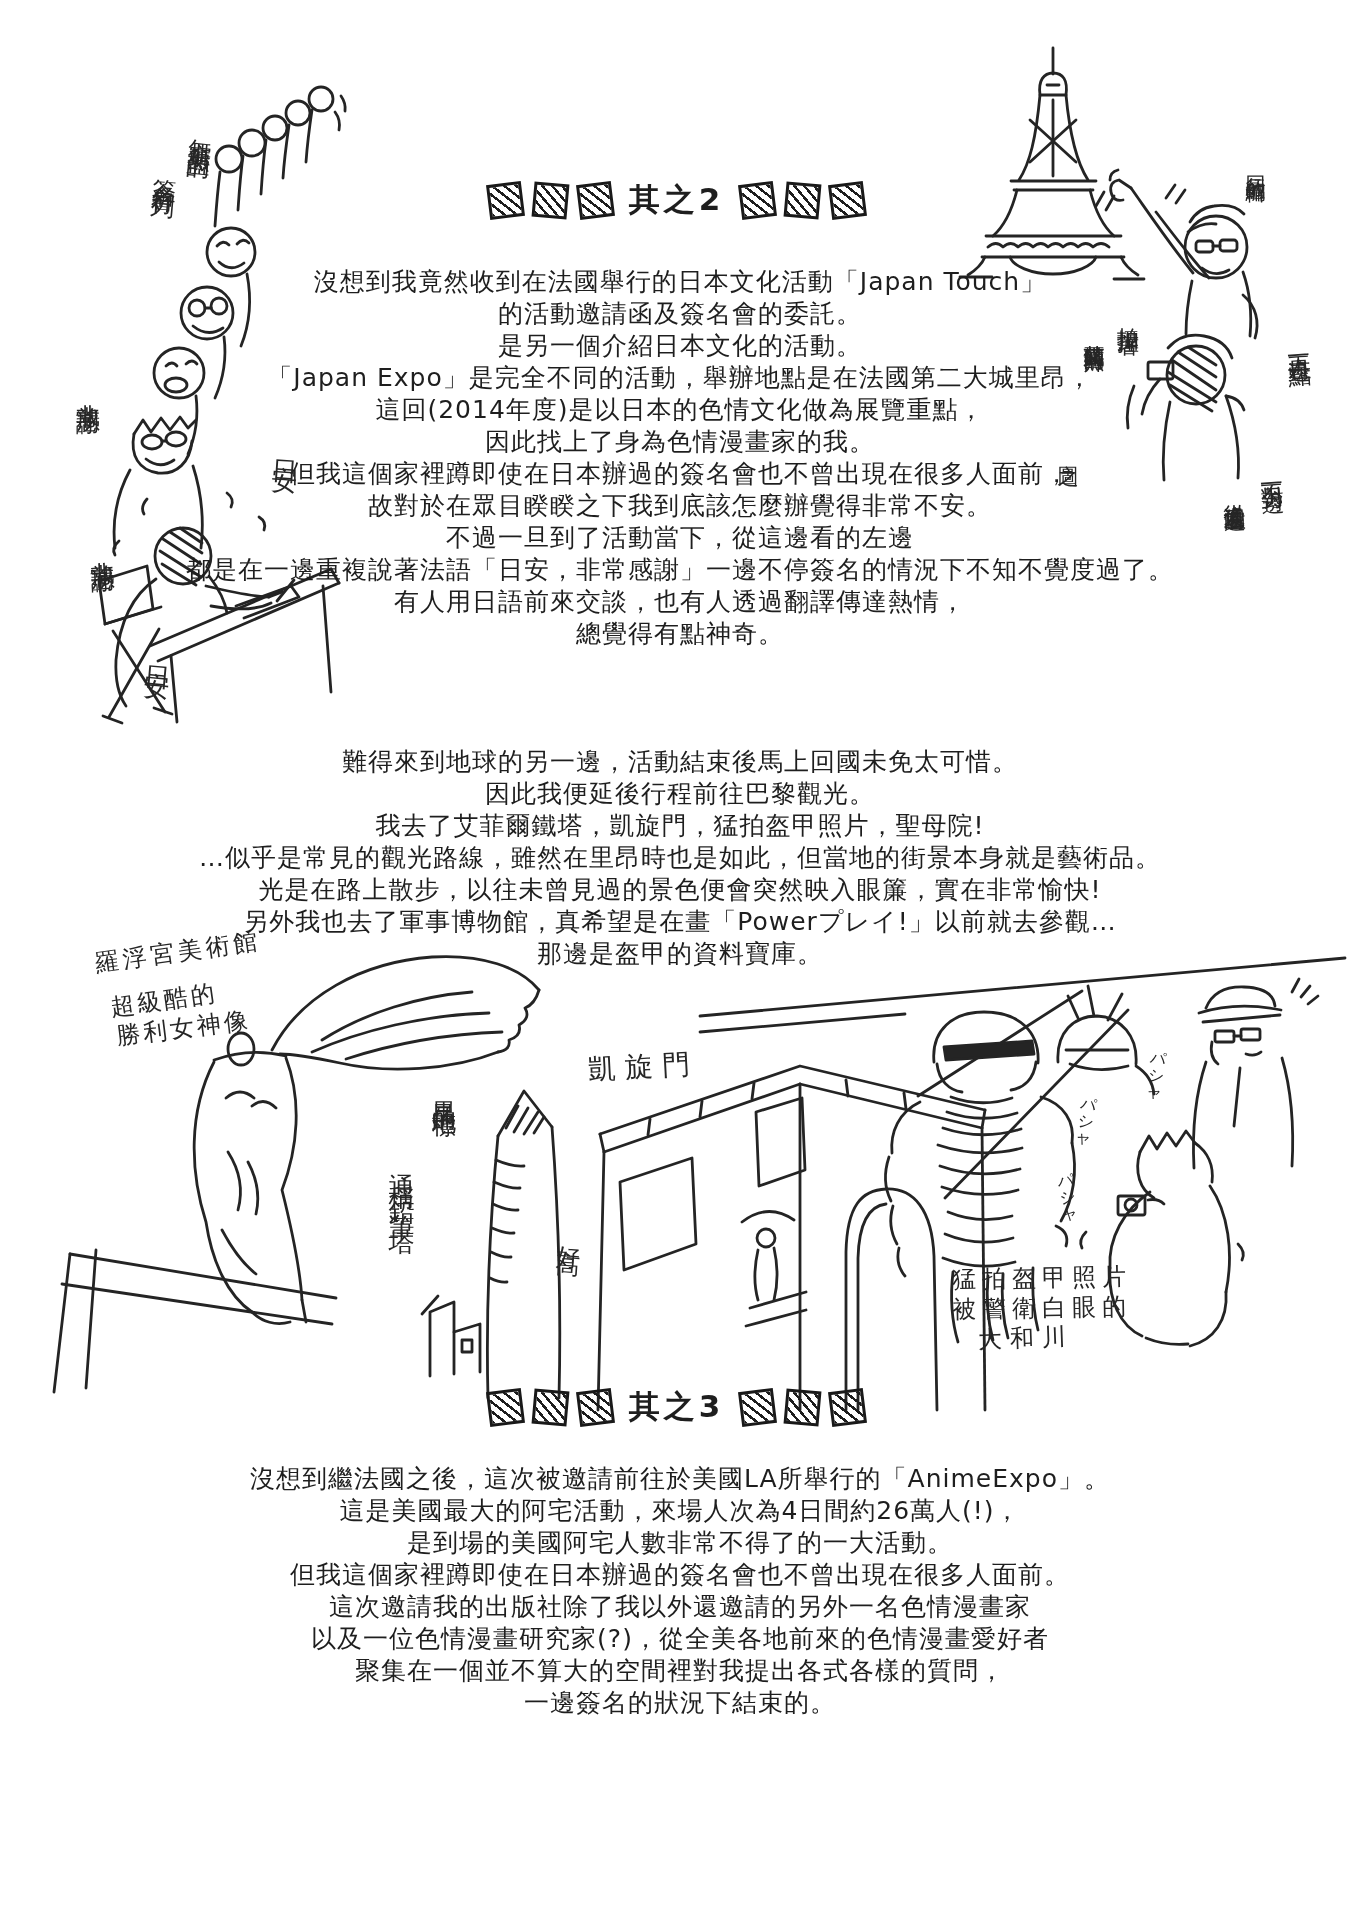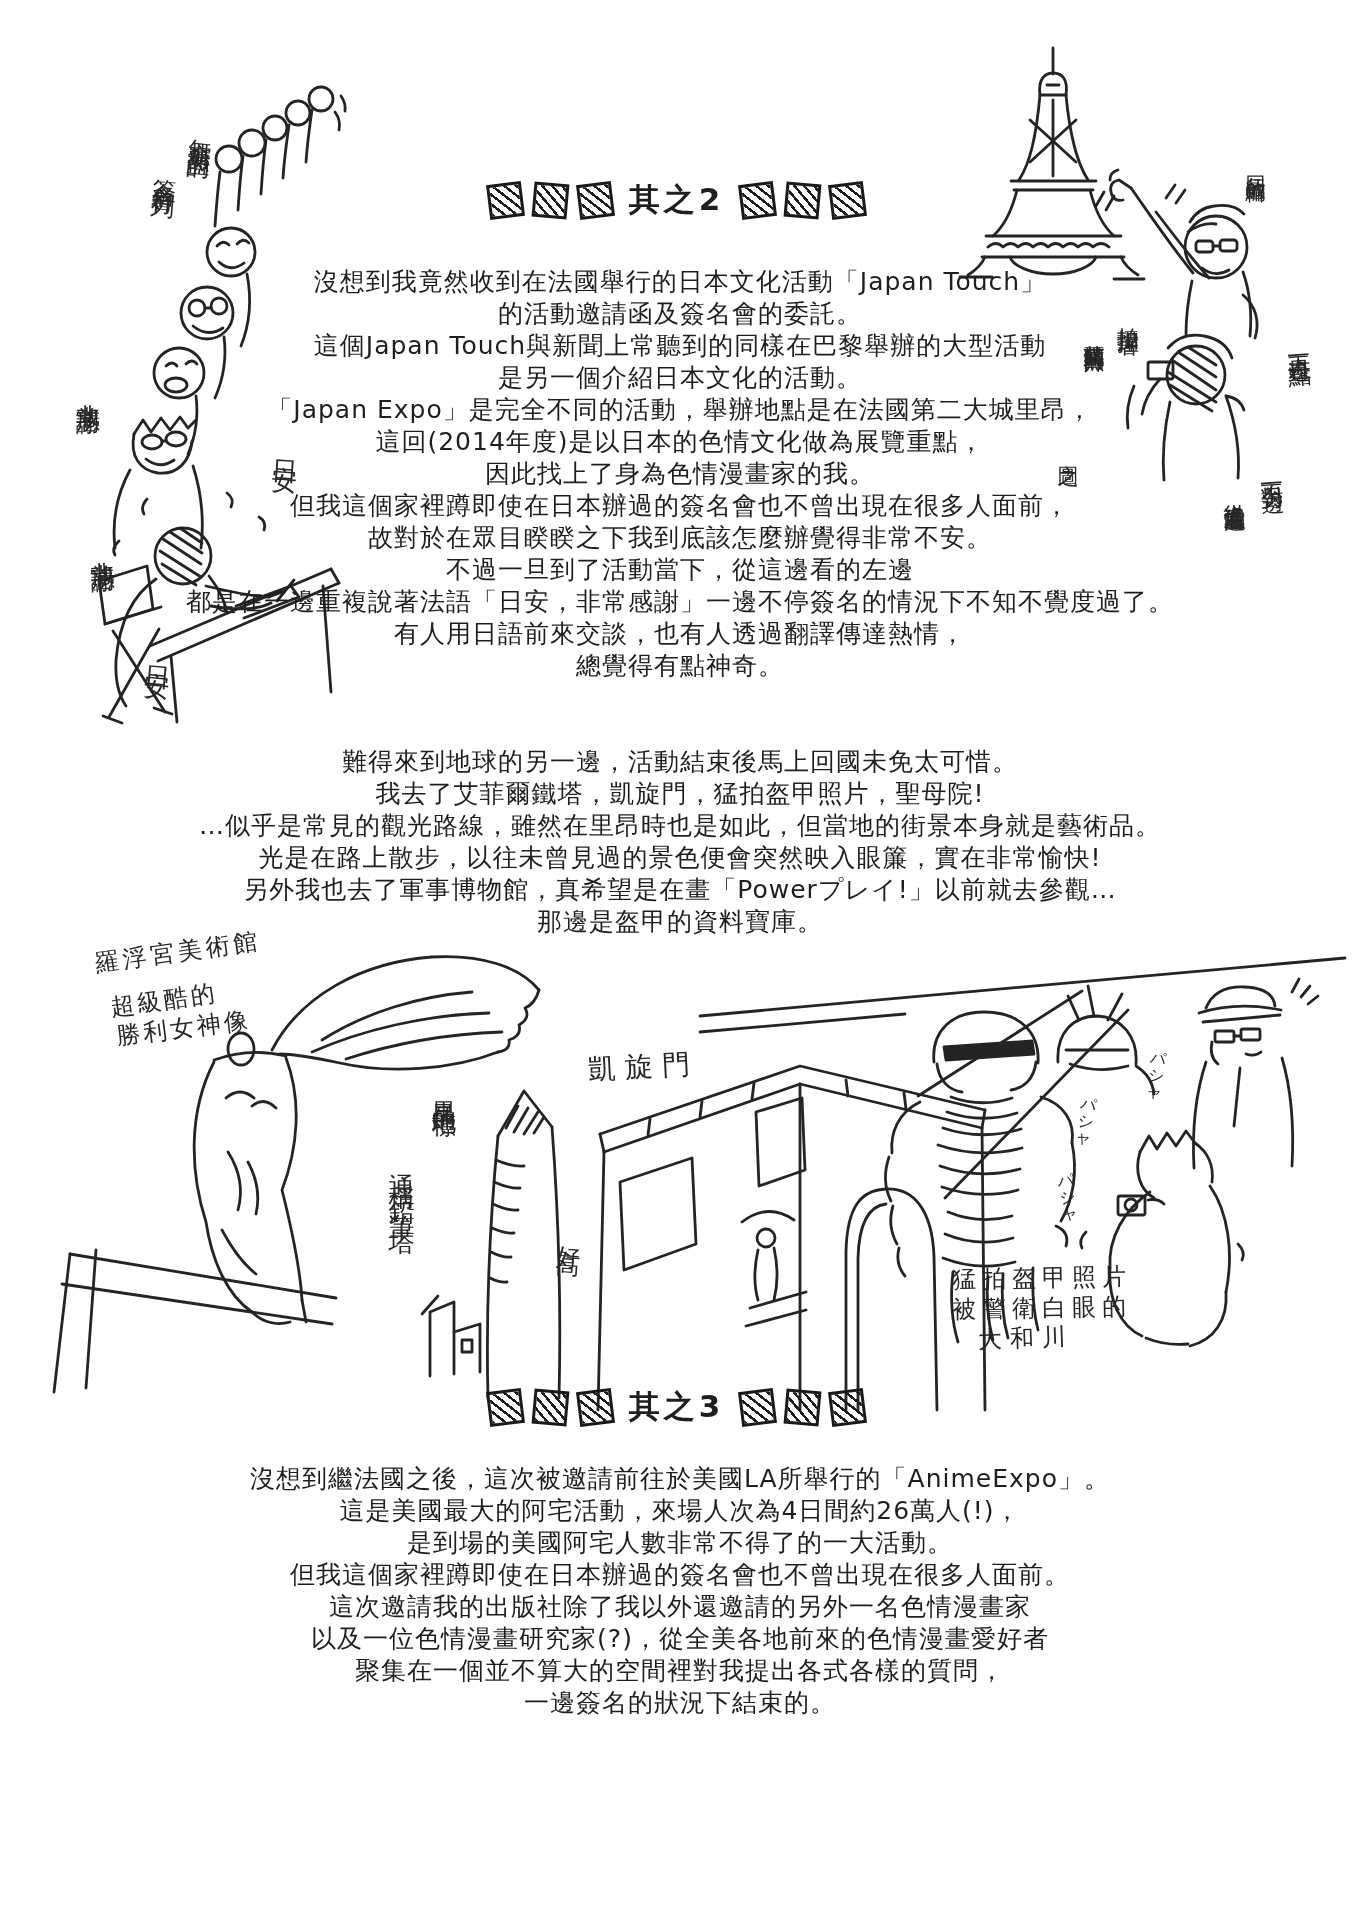--- a/index.html
+++ b/index.html
@@ -325,7 +325,6 @@
   <div class="para" style="top:266px">
     <div>沒想到我竟然收到在法國舉行的日本文化活動「Japan Touch」</div>
     <div>的活動邀請函及簽名會的委託。</div>
-    <div>這個Japan Touch與新聞上常聽到的同樣在巴黎舉辦的大型活動</div>
     <div>是另一個介紹日本文化的活動。</div>
     <div>「Japan Expo」是完全不同的活動，舉辦地點是在法國第二大城里昂，</div>
     <div>這回(2014年度)是以日本的色情文化做為展覽重點，</div>

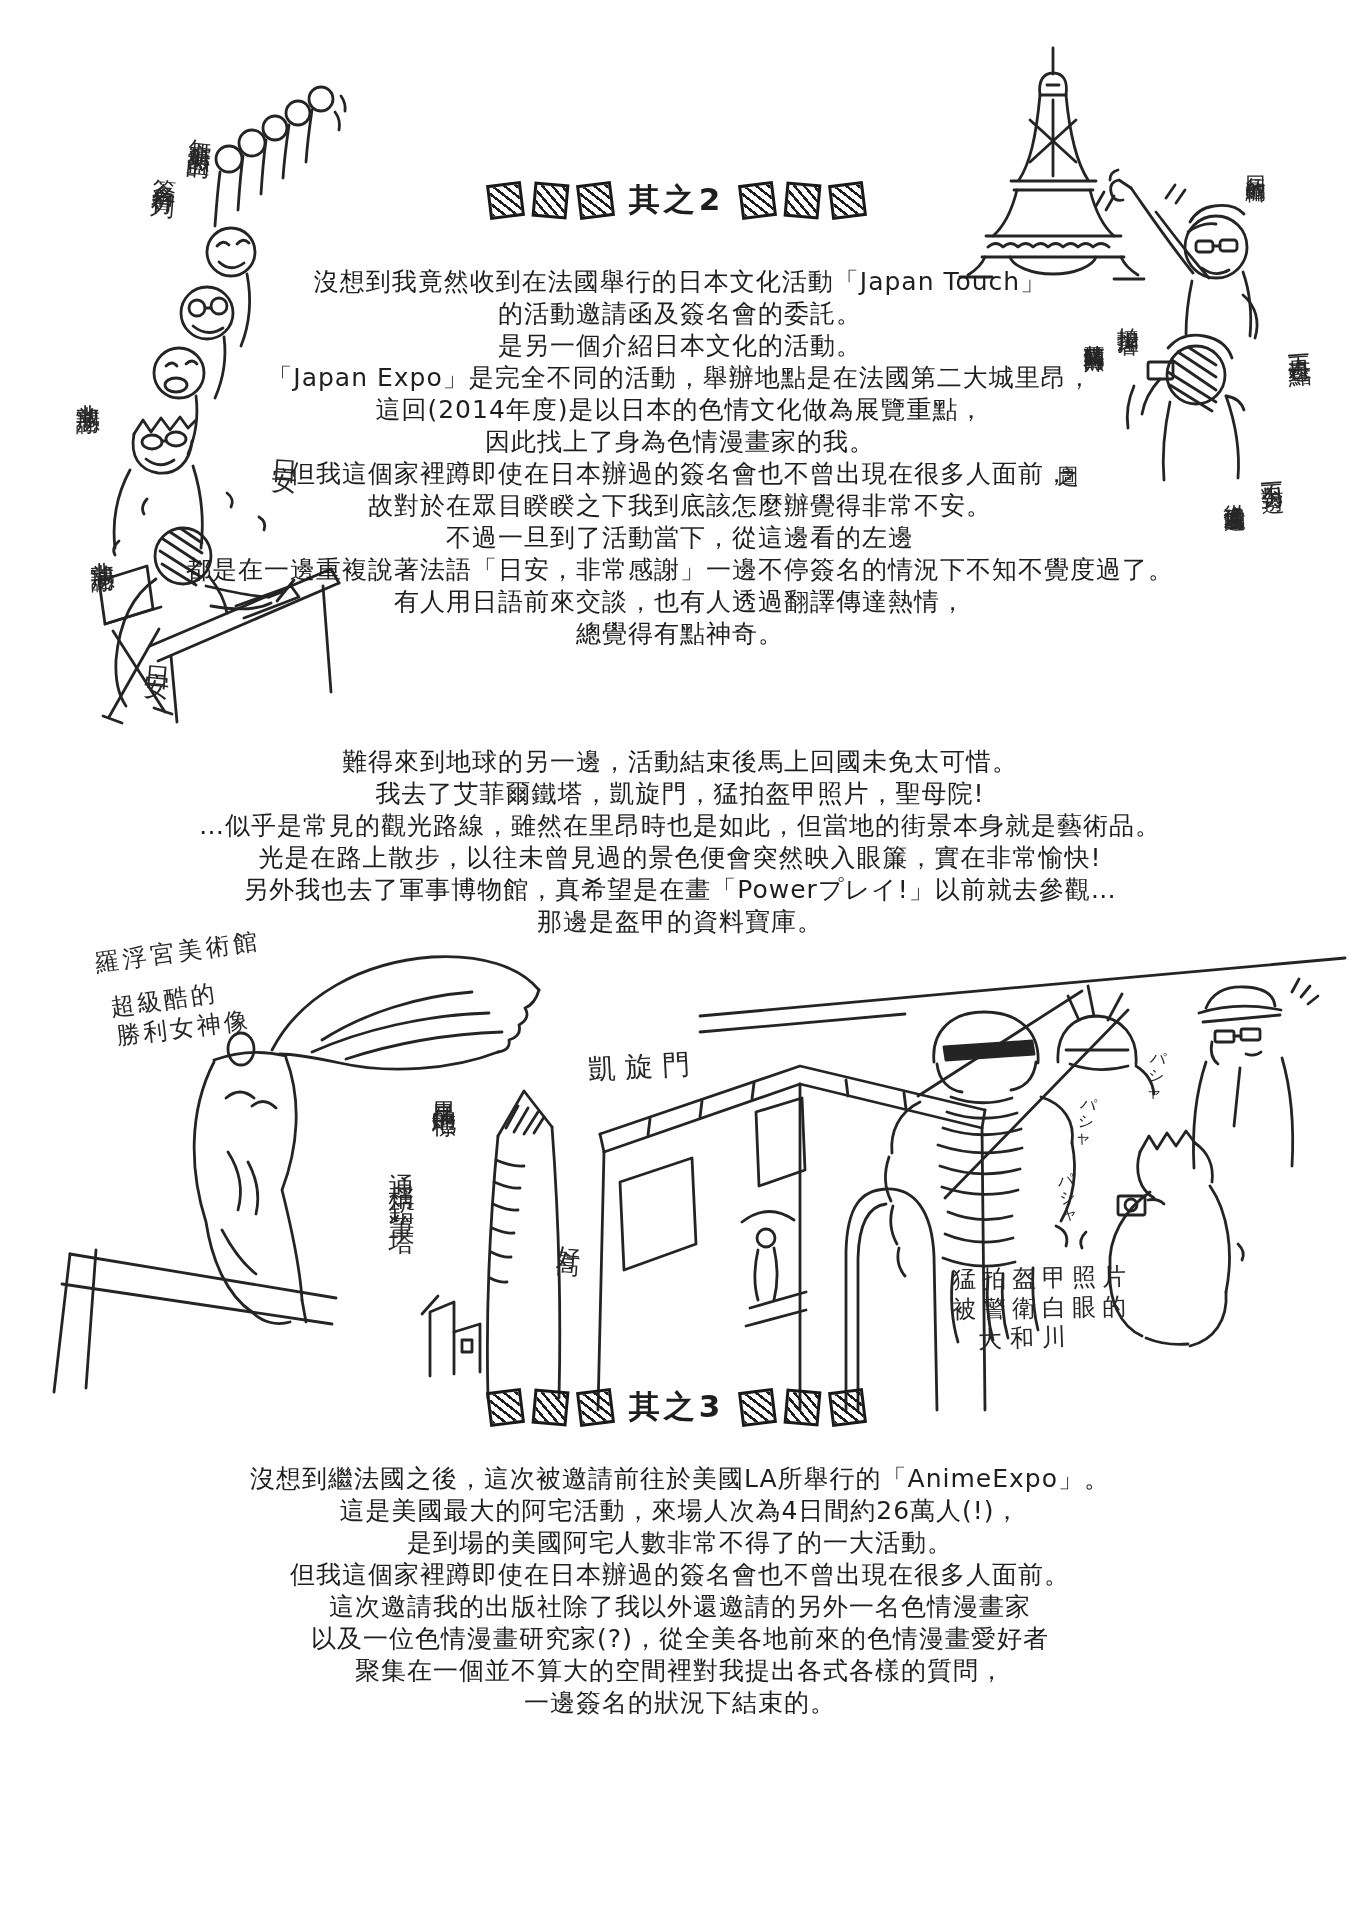--- a/index.html
+++ b/index.html
@@ -339,6 +339,7 @@
 
   <div class="para" style="top:746px">
     <div>難得來到地球的另一邊，活動結束後馬上回國未免太可惜。</div>
+    <div>因此我便延後行程前往巴黎觀光。</div>
     <div>我去了艾菲爾鐵塔，凱旋門，猛拍盔甲照片，聖母院!</div>
     <div>…似乎是常見的觀光路線，雖然在里昂時也是如此，但當地的街景本身就是藝術品。</div>
     <div>光是在路上散步，以往未曾見過的景色便會突然映入眼簾，實在非常愉快!</div>

